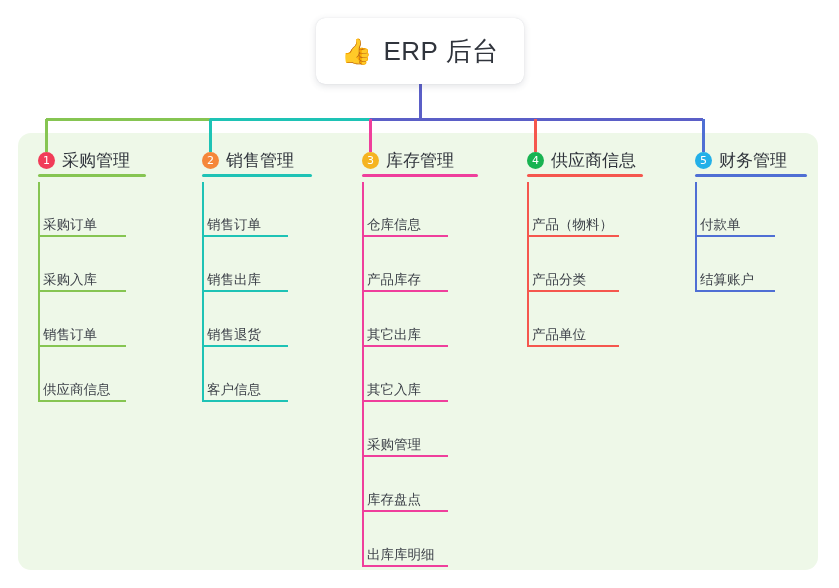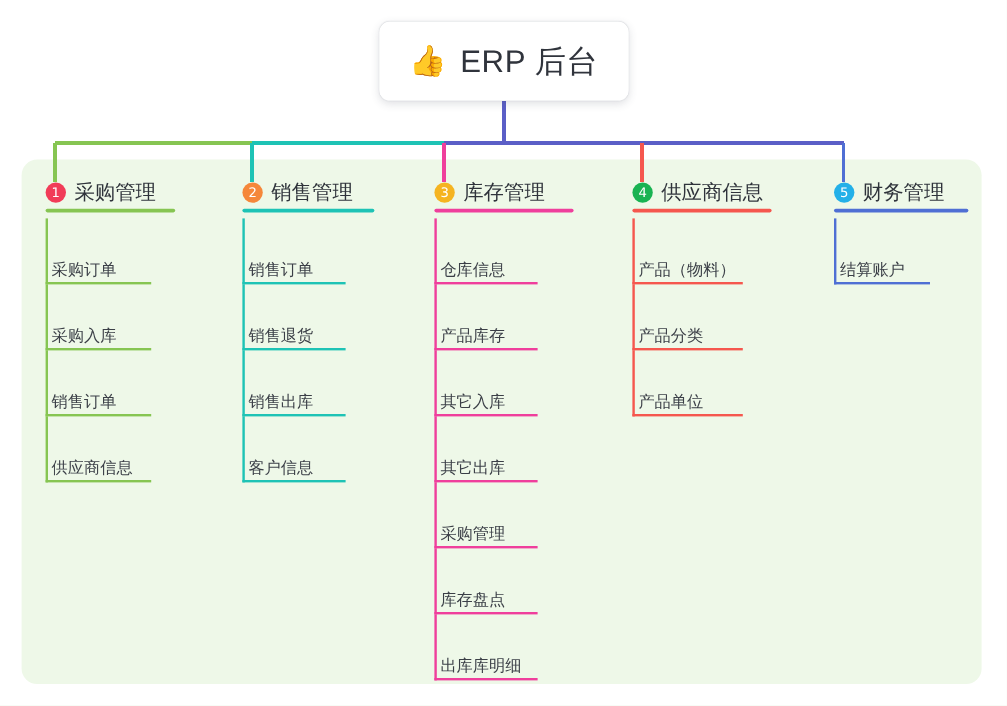--- a/index.html
+++ b/index.html
@@ -224,6 +224,11 @@
           <div class="leaf">
             <div class="leaf-spine" style="background: rgb(79, 111, 212);"></div>
             <div class="leaf-rule" style="width: 80px; background: rgb(79, 111, 212);"></div>
+            <div class="leaf-label">付款单</div>
+          </div>
+          <div class="leaf">
+            <div class="leaf-spine" style="background: rgb(79, 111, 212);"></div>
+            <div class="leaf-rule" style="width: 80px; background: rgb(79, 111, 212);"></div>
             <div class="leaf-label">结算账户</div>
           </div>
         </div>

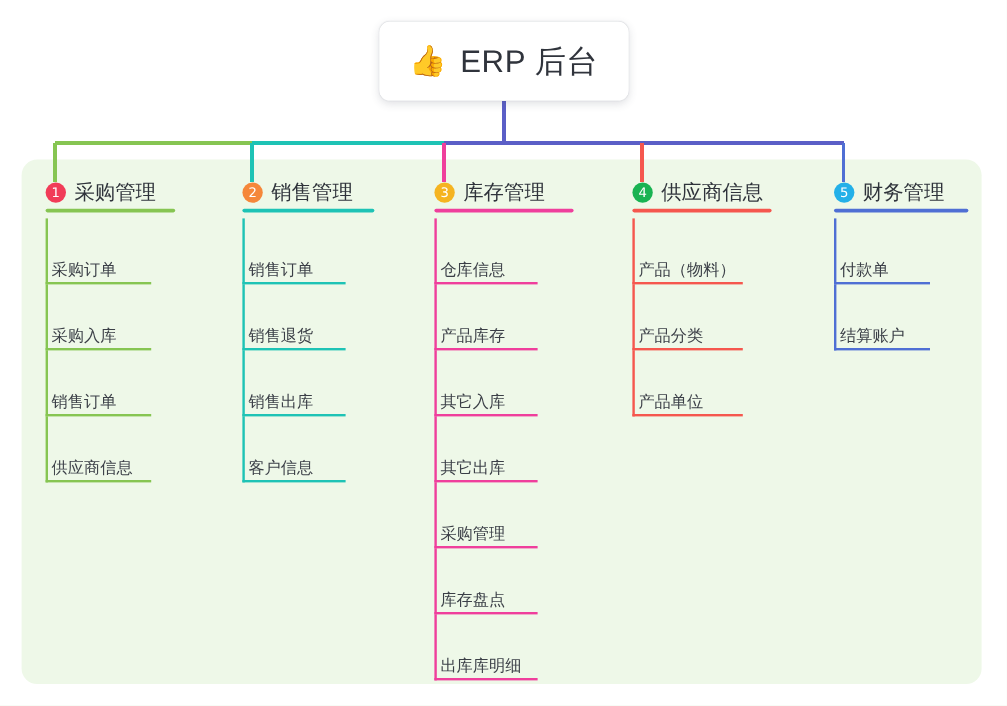--- a/index.html
+++ b/index.html
@@ -132,12 +132,12 @@
           <div class="leaf">
             <div class="leaf-spine" style="background: rgb(30, 195, 181);"></div>
             <div class="leaf-rule" style="width: 86px; background: rgb(30, 195, 181);"></div>
+            <div class="leaf-label">销售出库</div>
+          </div>
+          <div class="leaf">
+            <div class="leaf-spine" style="background: rgb(30, 195, 181);"></div>
+            <div class="leaf-rule" style="width: 86px; background: rgb(30, 195, 181);"></div>
             <div class="leaf-label">销售退货</div>
-          </div>
-          <div class="leaf">
-            <div class="leaf-spine" style="background: rgb(30, 195, 181);"></div>
-            <div class="leaf-rule" style="width: 86px; background: rgb(30, 195, 181);"></div>
-            <div class="leaf-label">销售出库</div>
           </div>
           <div class="leaf">
             <div class="leaf-spine" style="background: rgb(30, 195, 181);"></div>

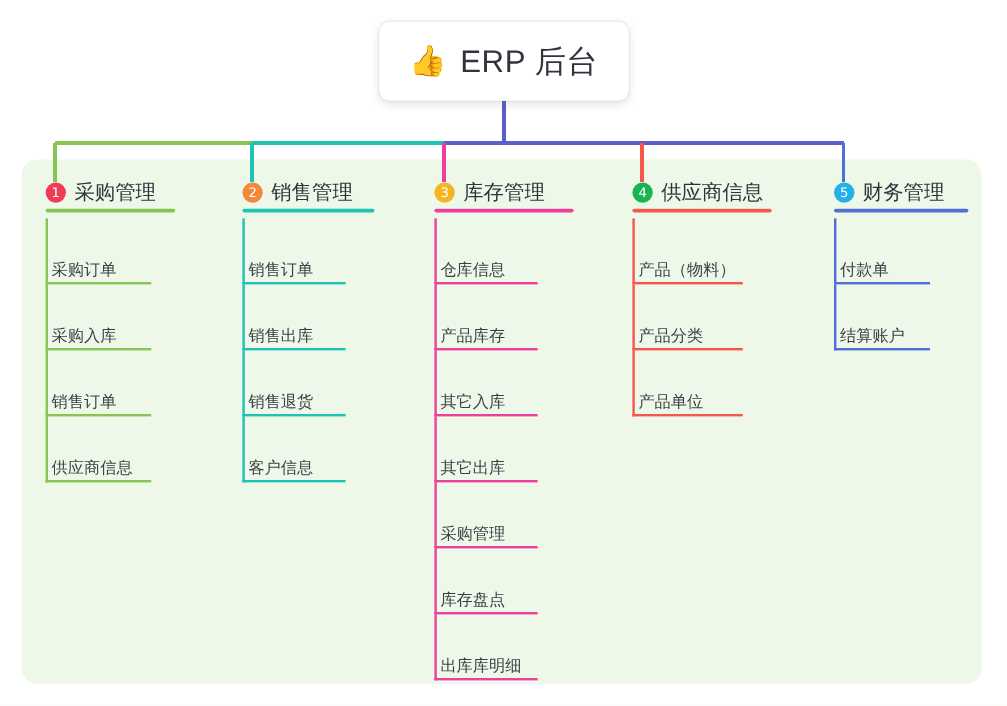--- a/index.html
+++ b/index.html
@@ -166,12 +166,12 @@
           <div class="leaf">
             <div class="leaf-spine" style="background: rgb(239, 63, 156);"></div>
             <div class="leaf-rule" style="width: 86px; background: rgb(239, 63, 156);"></div>
+            <div class="leaf-label">其它出库</div>
+          </div>
+          <div class="leaf">
+            <div class="leaf-spine" style="background: rgb(239, 63, 156);"></div>
+            <div class="leaf-rule" style="width: 86px; background: rgb(239, 63, 156);"></div>
             <div class="leaf-label">其它入库</div>
-          </div>
-          <div class="leaf">
-            <div class="leaf-spine" style="background: rgb(239, 63, 156);"></div>
-            <div class="leaf-rule" style="width: 86px; background: rgb(239, 63, 156);"></div>
-            <div class="leaf-label">其它出库</div>
           </div>
           <div class="leaf">
             <div class="leaf-spine" style="background: rgb(239, 63, 156);"></div>

